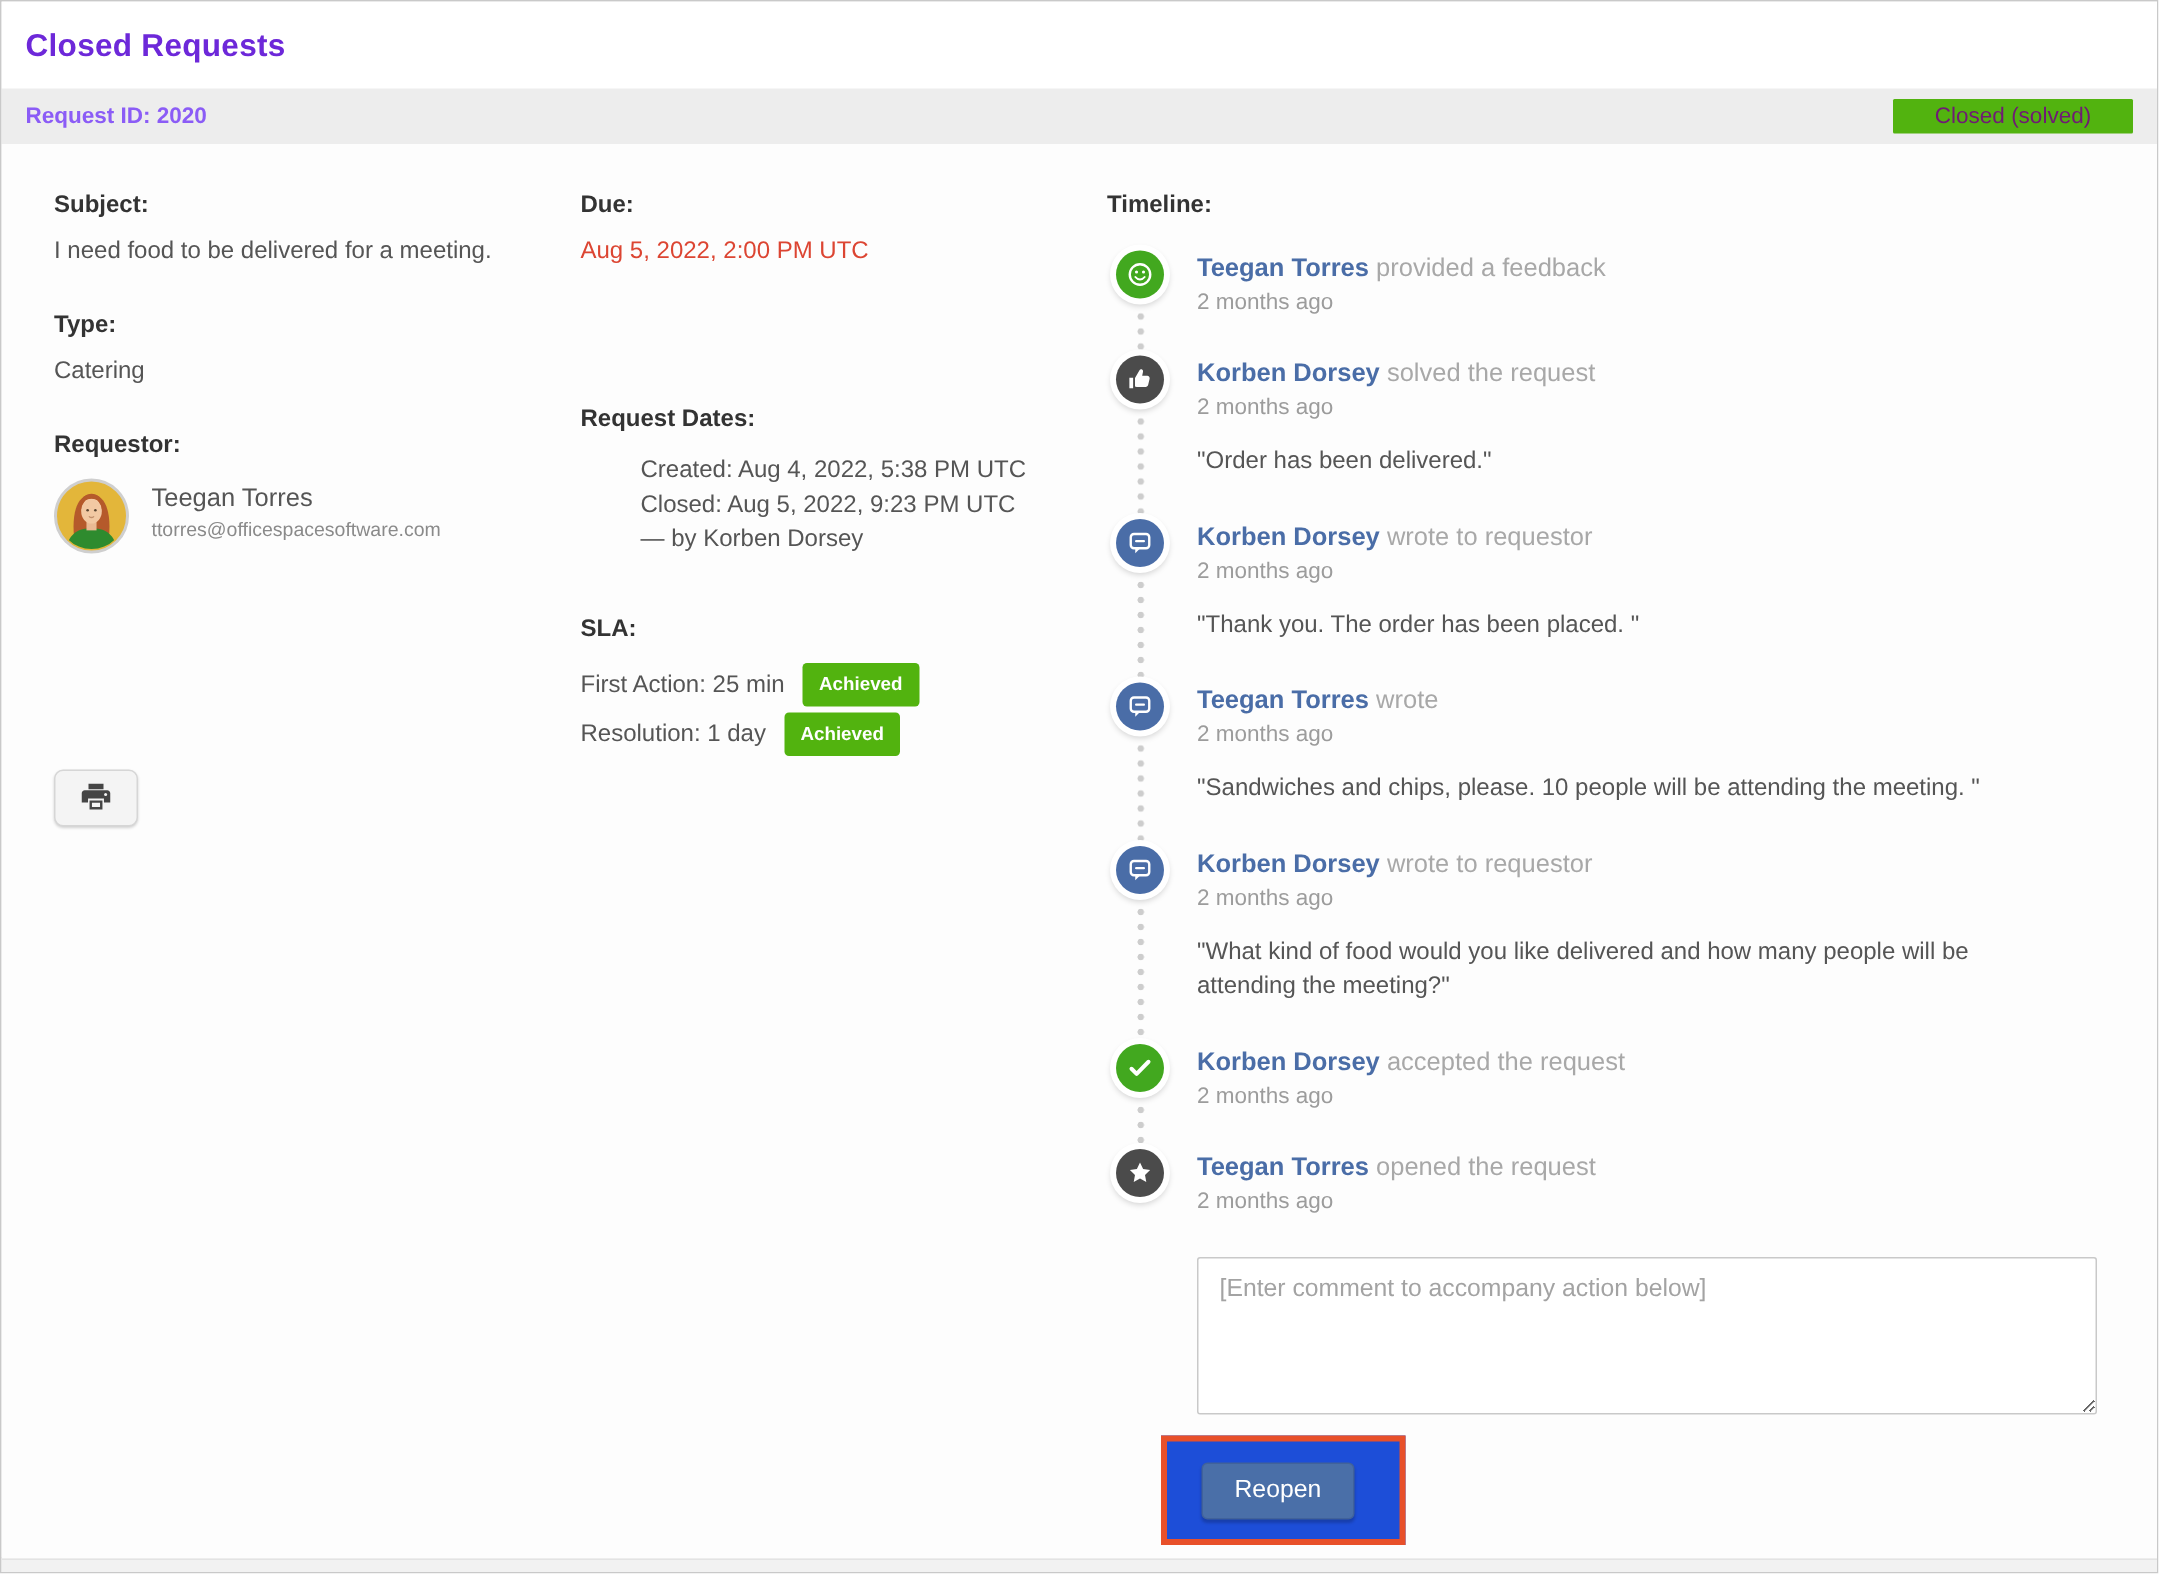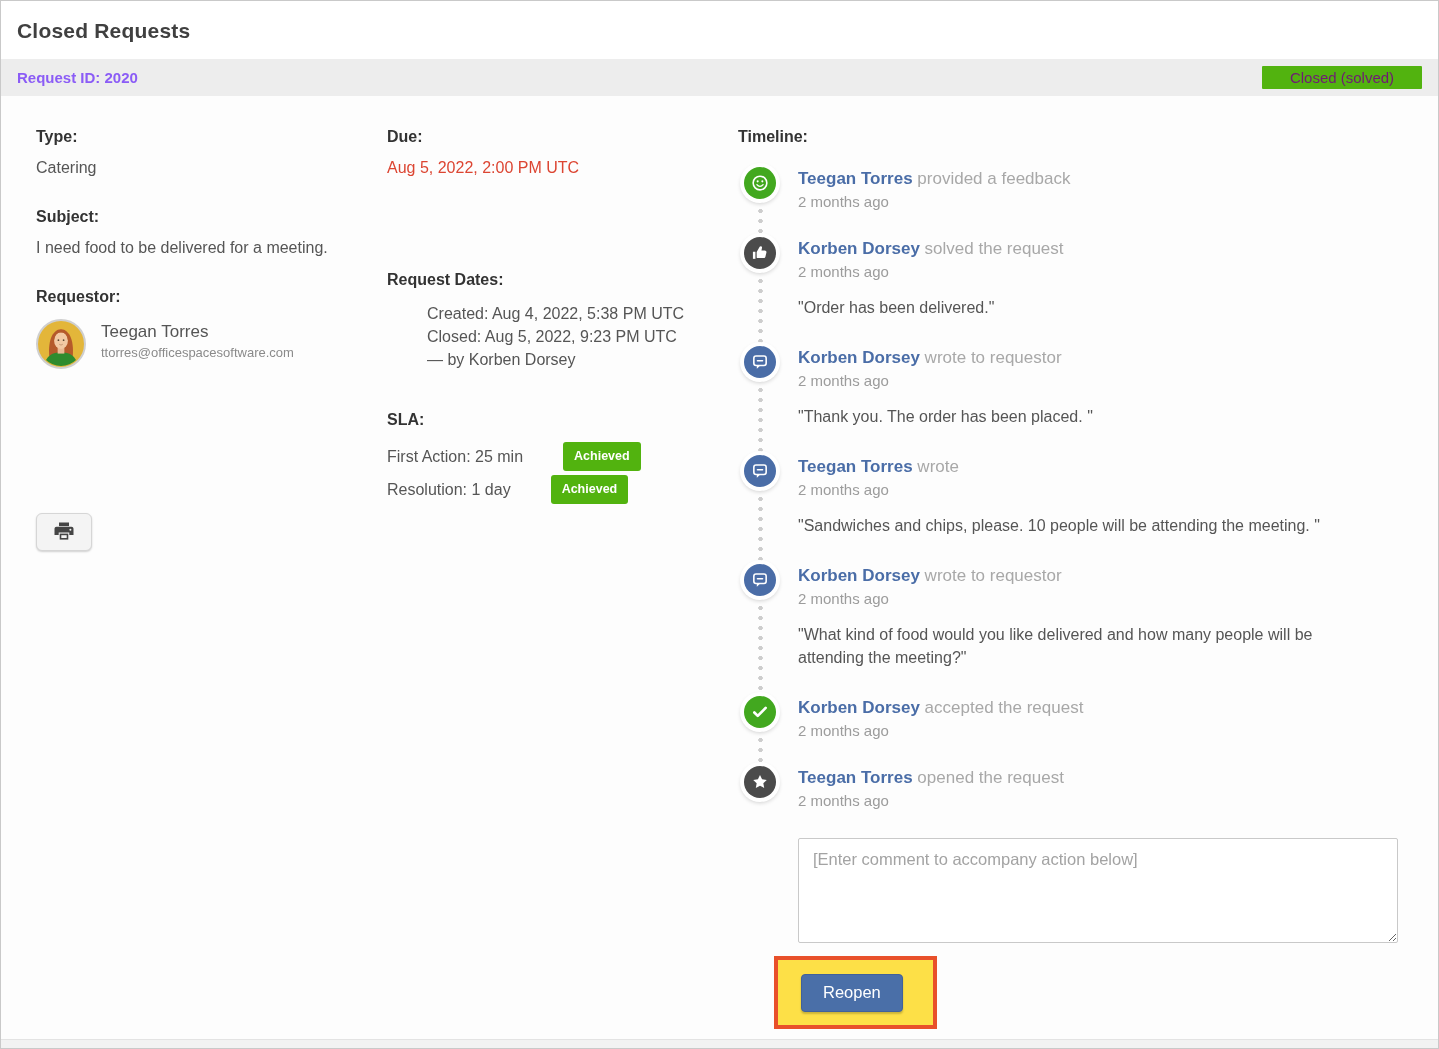--- a/index.html
+++ b/index.html
@@ -19,7 +19,7 @@
   }
   
   .page-header { background:#fff; padding:18px 16px 16px; }
-  .page-title { font-size:21px; font-weight:bold; color:#404040; letter-spacing:.2px; }
+  .page-title { font-size:21px; font-weight:bold; color:#6d28d9; letter-spacing:.2px; }
   
   .id-bar {
     background:#ededed; height:37px;

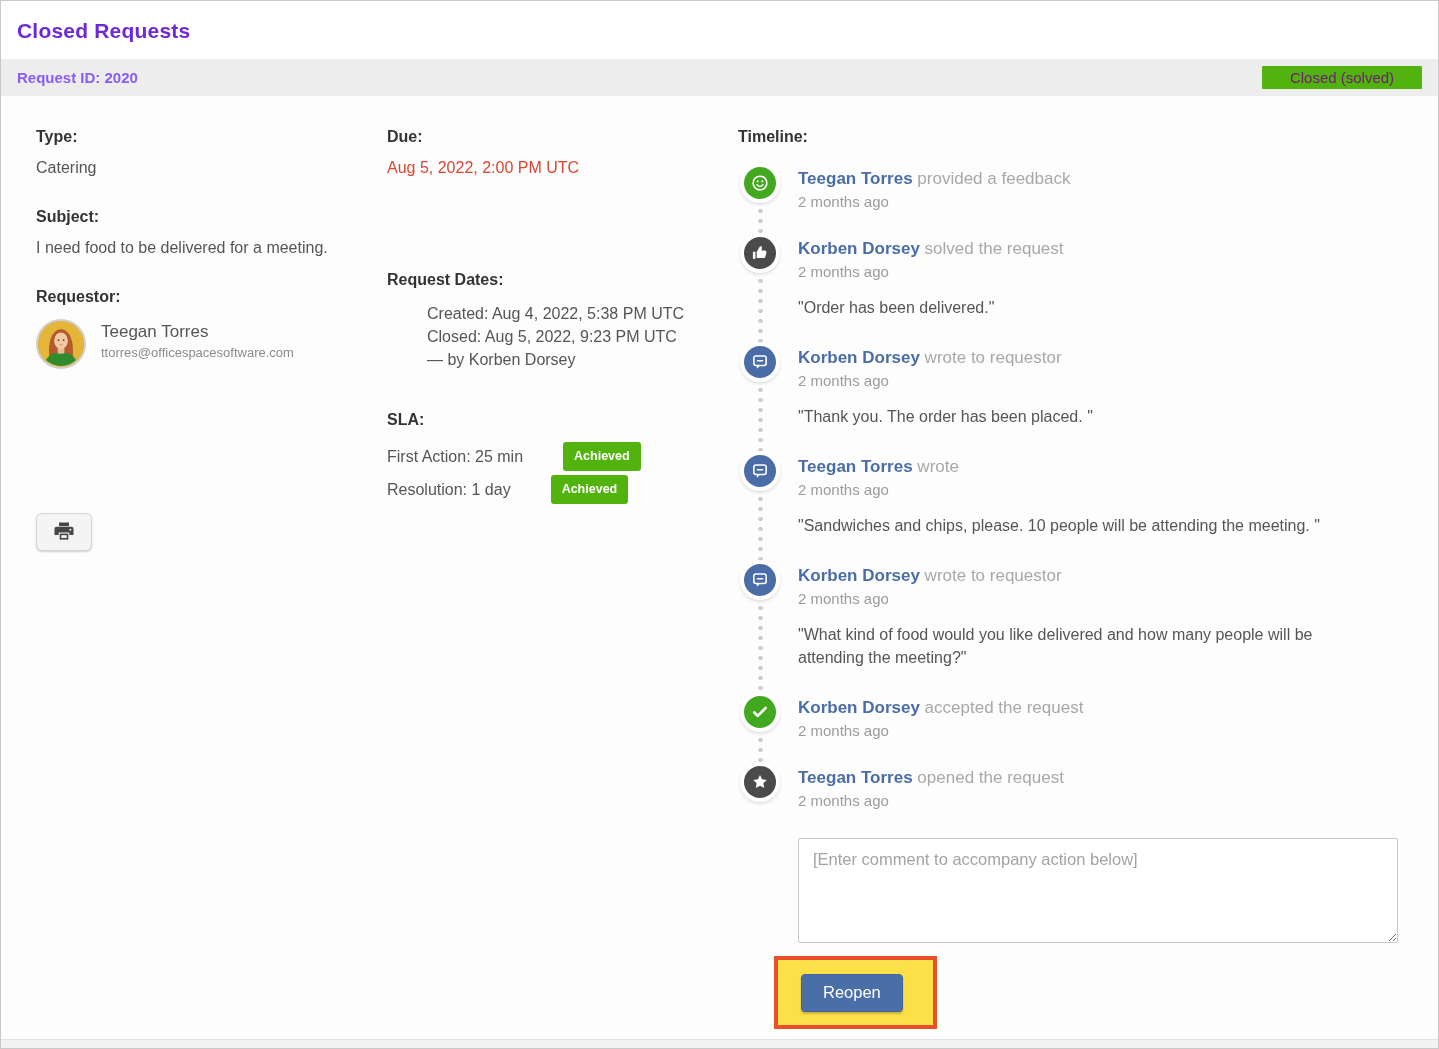--- a/index.html
+++ b/index.html
@@ -151,12 +151,12 @@
 
     <section class="col col-left">
       <div class="section">
+        <div class="field-label">Subject:</div>
+        <div class="field-value">I need food to be delivered for a meeting.</div>
+      </div>
+      <div class="section">
         <div class="field-label">Type:</div>
         <div class="field-value">Catering</div>
-      </div>
-      <div class="section">
-        <div class="field-label">Subject:</div>
-        <div class="field-value">I need food to be delivered for a meeting.</div>
       </div>
       <div class="section">
         <div class="field-label">Requestor:</div>

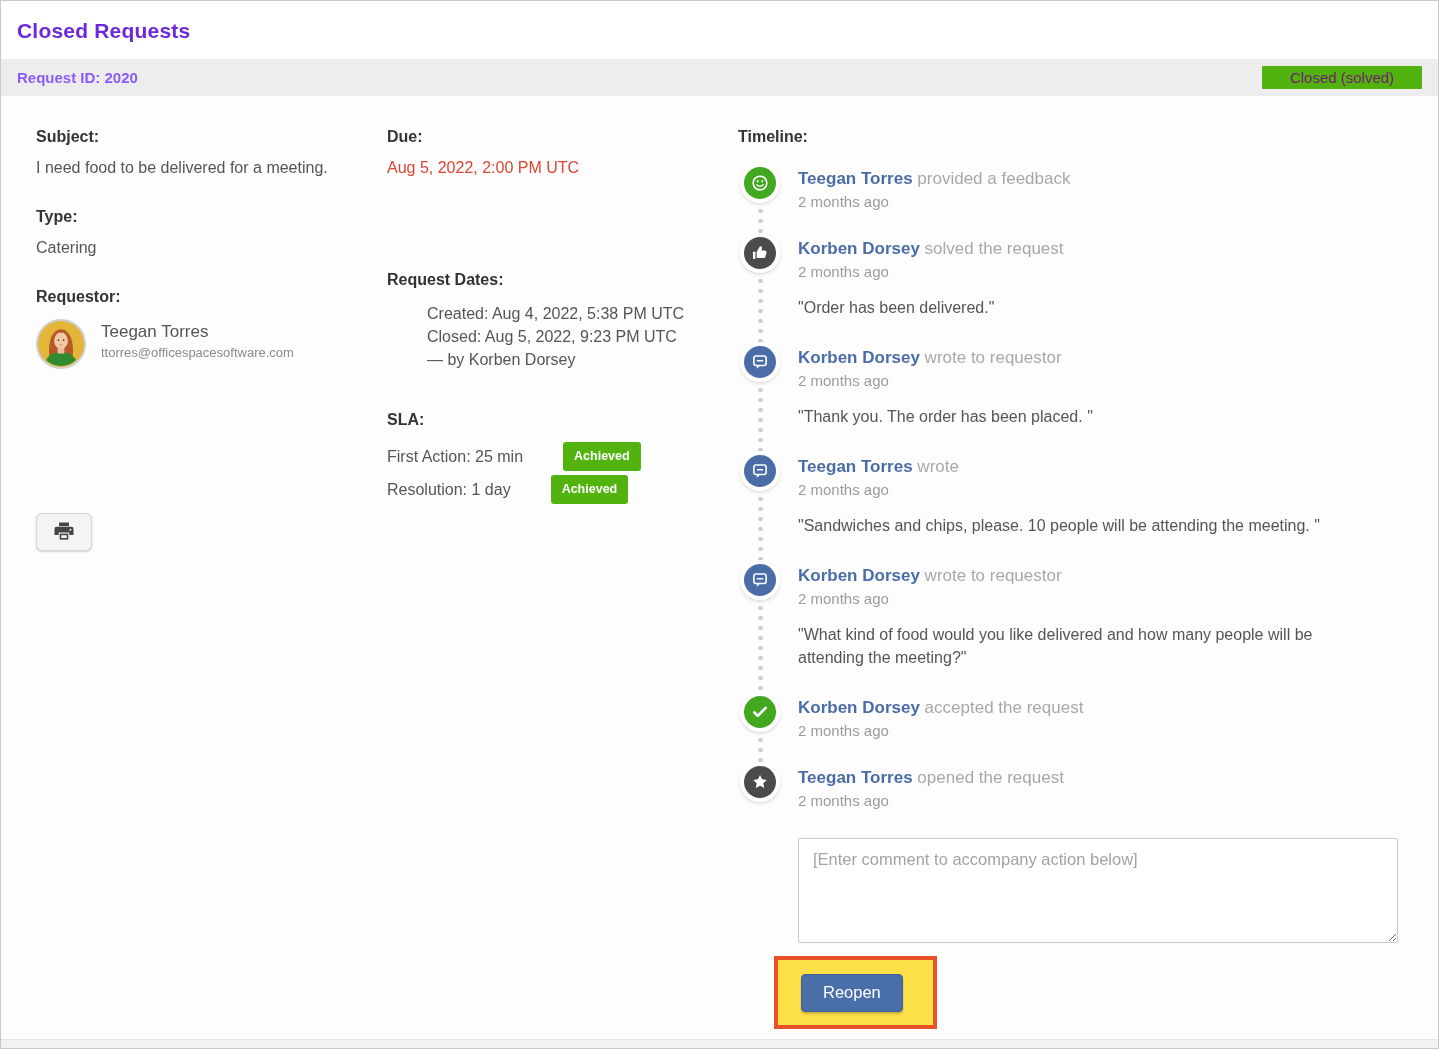--- a/index.html
+++ b/index.html
@@ -67,7 +67,7 @@
     cursor:pointer;
   }
   
-  .sla-row { font-size:16px; color:#555; line-height:24px; margin-bottom:4px; display:flex; align-items:center;gap:28px; }
+  .sla-row { font-size:16px; color:#555; line-height:24px; margin-bottom:4px; display:flex; align-items:center; }
   .sla-badge {
     display:inline-block; margin-left:12px;
     background:var(--green,#52b30f); color:#fff;

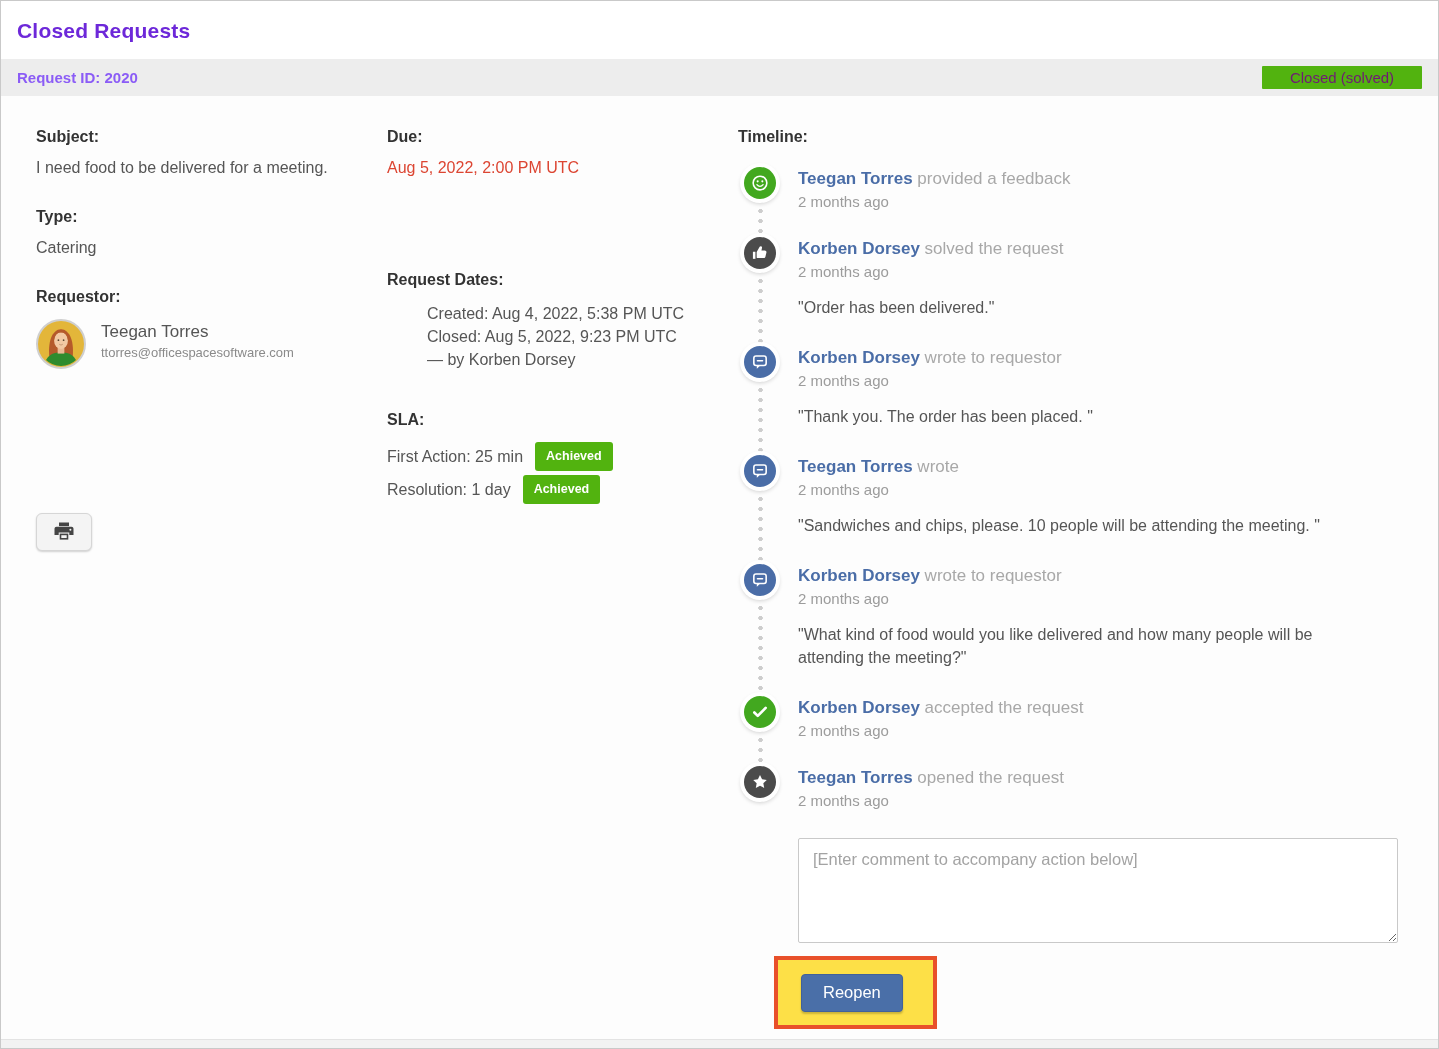--- a/index.html
+++ b/index.html
@@ -115,7 +115,7 @@
     display:inline-block;
     margin:9px 16px 0 36px;
     border:4px solid var(--highlight,#e8502a);
-    background:#fde047;
+    background:#1d4ed8;
     padding:14px 30px 13px 23px;
   }
   .reopen-button {

